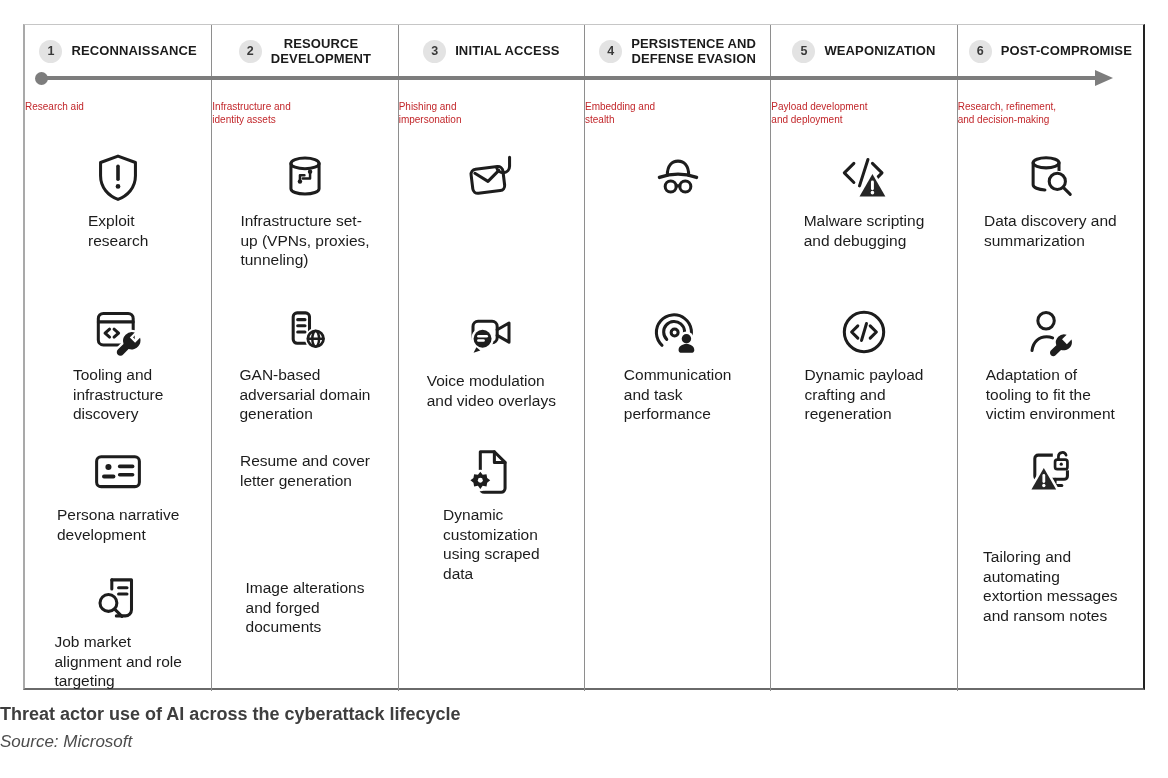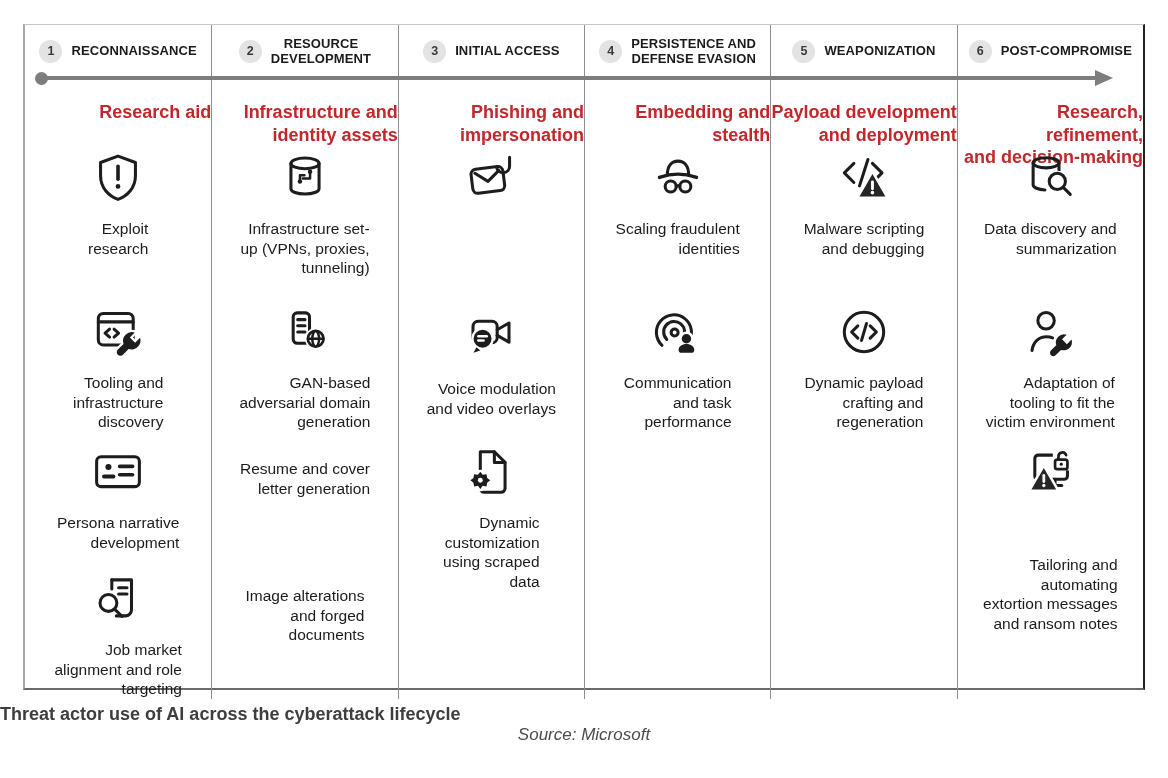--- a/index.html
+++ b/index.html
@@ -17,7 +17,7 @@
   .num{flex:0 0 auto;width:23px;height:23px;border-radius:50%;background:#e3e3e3;color:#3a3a3a;
        font-size:12.5px;font-weight:700;display:flex;align-items:center;justify-content:center;}
   .title{font-size:13px;font-weight:700;color:#1b1b1b;white-space:pre-line;text-align:center;line-height:1.18;letter-spacing:.01em;}
-  .subtitle{grid-row:3;padding-top:10px;text-align:right;font-size:18px;font-weight:700;
+  .subtitle{grid-row:3;padding-top:10px;text-align:left;font-size:10px;font-weight:400;
             line-height:1.26;white-space:pre-line;color:#c2272b;}
   .item{display:flex;flex-direction:column;align-items:center;justify-content:flex-start;gap:6px;padding-top:8px;min-width:0;}
   .icon{line-height:0;}

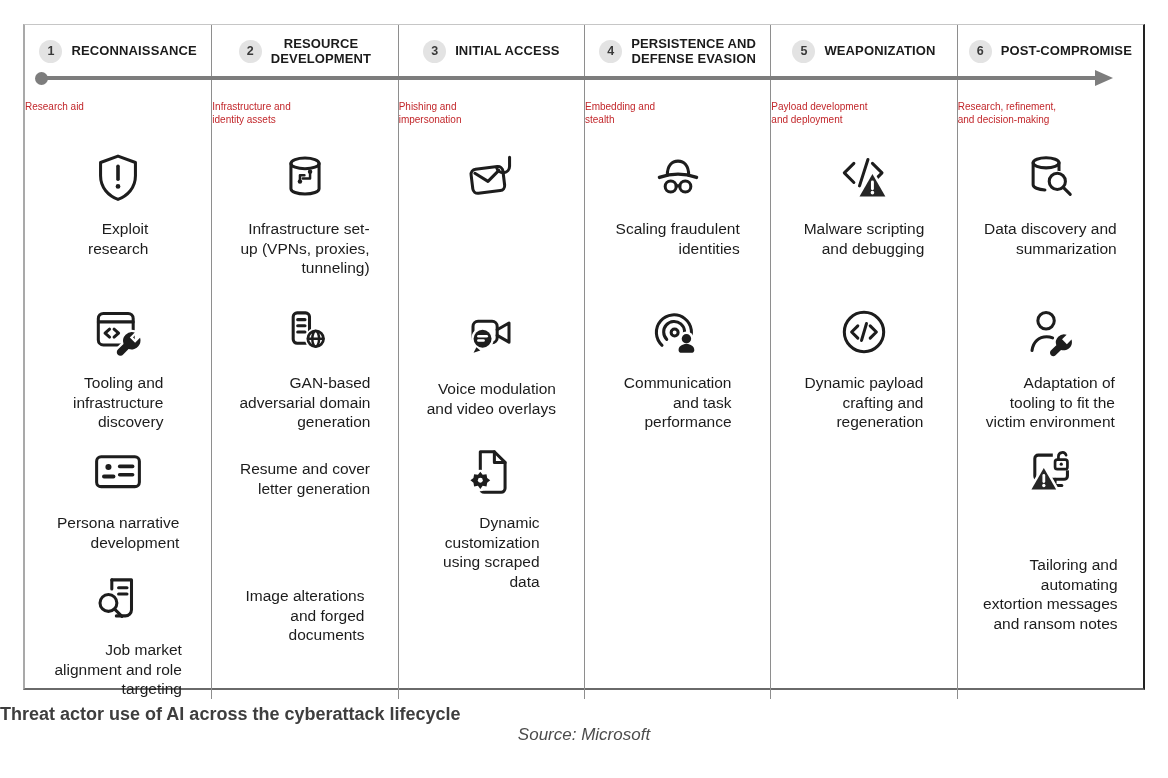--- a/index.html
+++ b/index.html
@@ -22,7 +22,7 @@
   .item{display:flex;flex-direction:column;align-items:center;justify-content:flex-start;gap:6px;padding-top:8px;min-width:0;}
   .icon{line-height:0;}
   .icon svg{display:block;}
-  .label{font-size:15.5px;color:#1c1c1c;text-align:right;line-height:1.27;white-space:pre-line;margin-top:8px;}
+  .label{font-size:15.5px;color:#1c1c1c;text-align:left;line-height:1.27;white-space:pre-line;}
   .arrow{position:absolute;top:45px;left:10px;right:30px;height:16px;display:flex;align-items:center;z-index:5;pointer-events:none;}
   .arrow .dot{width:13px;height:13px;border-radius:50%;background:#7d7d7d;flex:0 0 auto;}
   .arrow .line{flex:1 1 auto;height:4px;background:#7d7d7d;margin:0 -2px;}

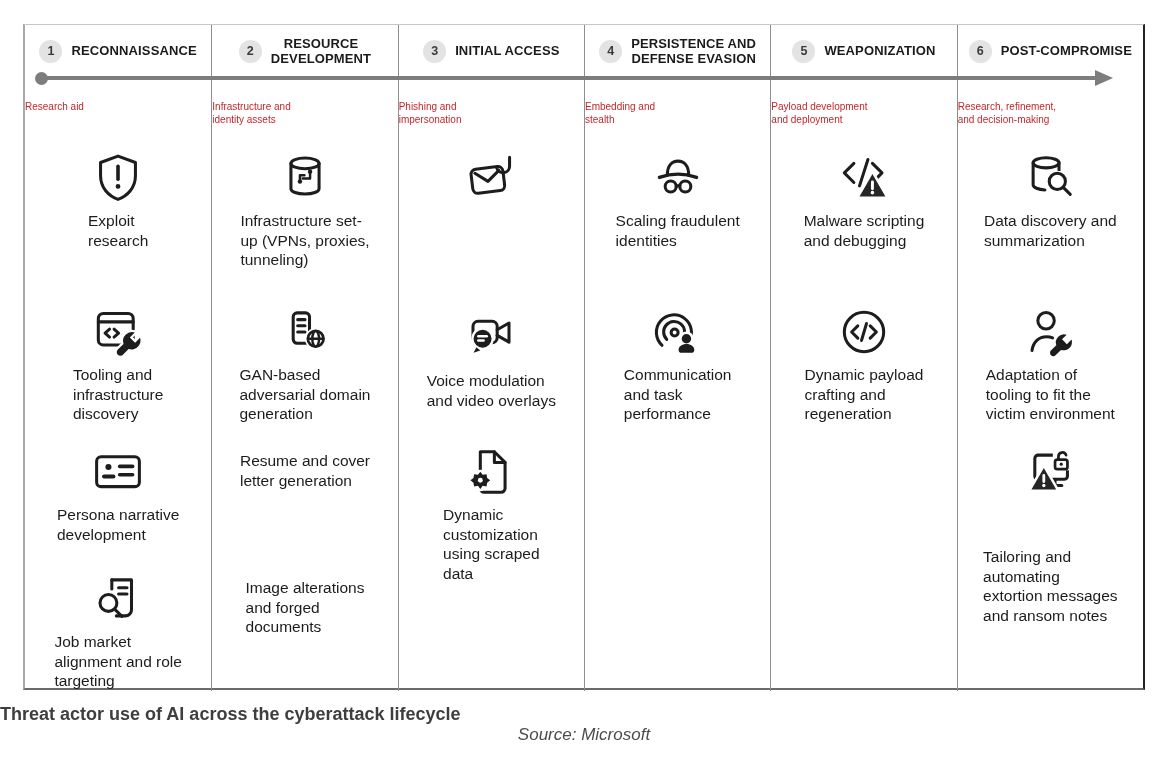--- a/index.html
+++ b/index.html
@@ -242,8 +242,6 @@
                 </g>
               </svg>
             </span>
-            <span class="label">Scaling fraudulent
-identities</span>
           </div>
           <div class="item" style="grid-row: 5;">
             <span class="icon">

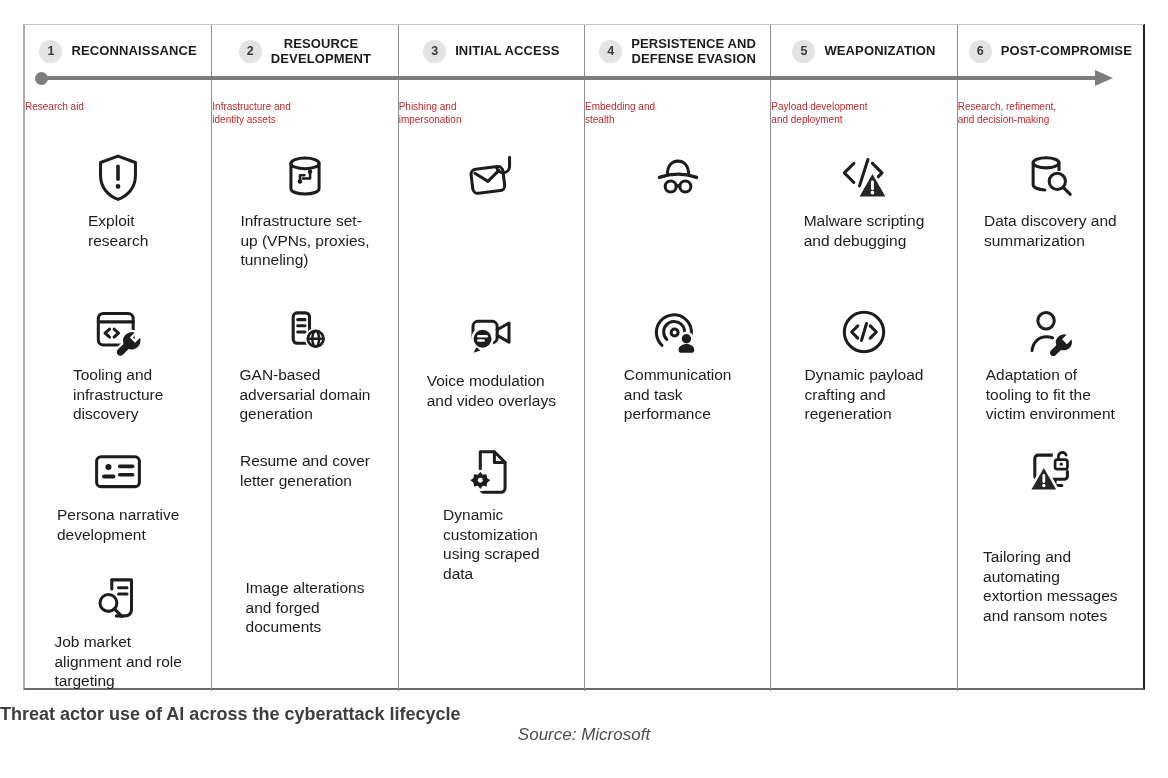--- a/index.html
+++ b/index.html
@@ -29,7 +29,7 @@
   .arrow .head{flex:0 0 auto;width:0;height:0;border-left:18px solid #7d7d7d;
                border-top:8px solid transparent;border-bottom:8px solid transparent;}
   .caption{margin-top:14px;text-align:left;font-size:18px;font-weight:700;color:#3e3e3e;}
-  .source{text-align:center;font-size:17px;font-style:italic;color:#4c4c4c;}
+  .source{margin-top:7px;text-align:left;font-size:17px;font-style:italic;color:#4c4c4c;}
 </style>
 </head>
 <body>

